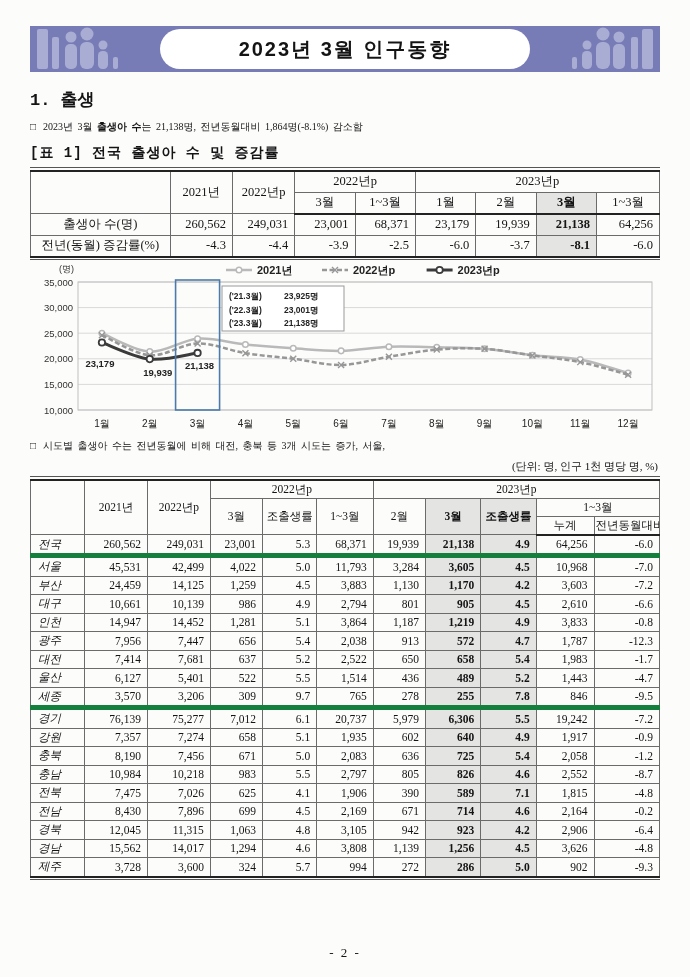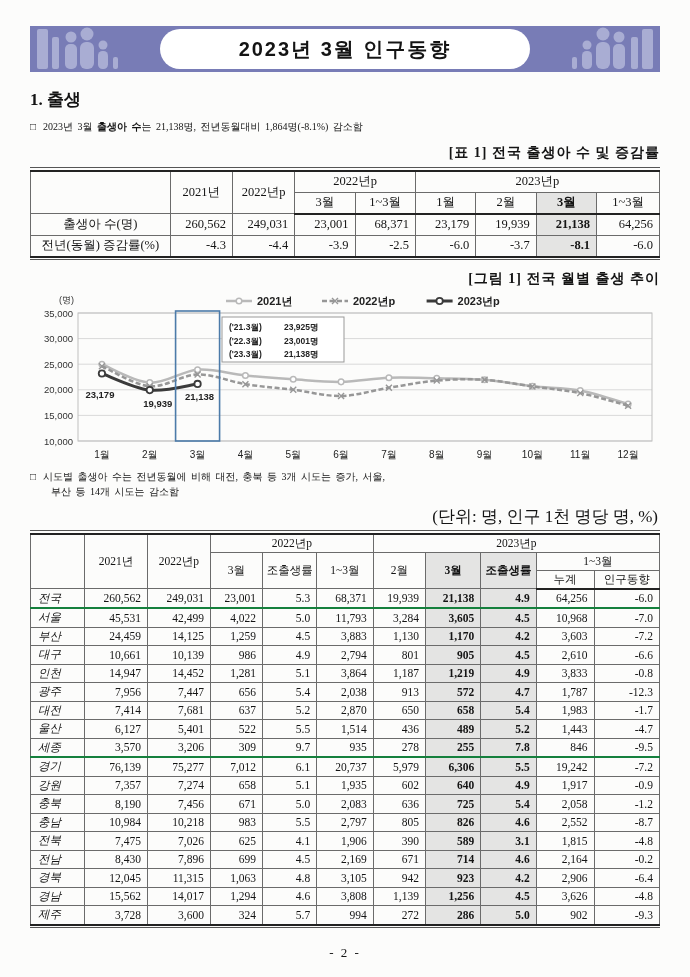--- a/index.html
+++ b/index.html
@@ -14,7 +14,7 @@
         display:flex;align-items:center;justify-content:center;}
   .pill span{font-family:"Liberation Sans","DejaVu Sans",sans-serif;font-weight:bold;font-size:20px;letter-spacing:2px;}
   
-  .sec-head{font-family:Liberation Serif, serif;font-weight:bold;font-size:17px;margin:16px 0 8px 0;}
+  .sec-head{font-family:Liberation Mono, monospace;font-weight:bold;font-size:17px;margin:16px 0 8px 0;}
   .bullet{font-size:10px;line-height:1.5;margin:4px 0 8px 0;word-spacing:2px;}
   .bullet .mk{margin-right:7px;}
   .bullet .cont{display:block;padding-left:21px;}

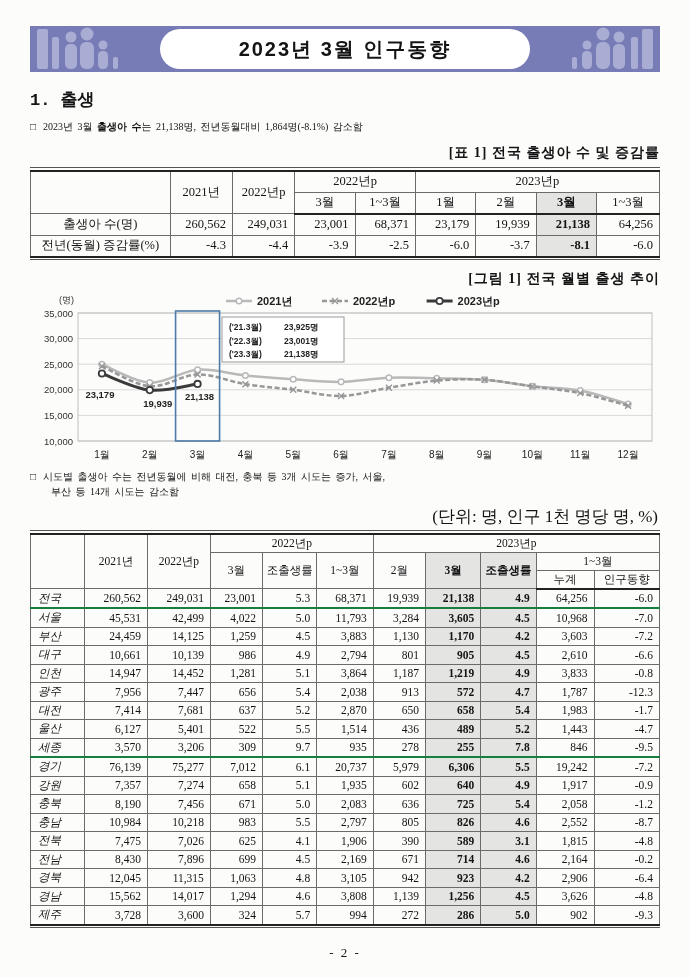--- a/index.html
+++ b/index.html
@@ -18,7 +18,7 @@
   .bullet{font-size:10px;line-height:1.5;margin:4px 0 8px 0;word-spacing:2px;}
   .bullet .mk{margin-right:7px;}
   .bullet .cont{display:block;padding-left:21px;}
-  .tbl-title{text-align:right;font-family:Liberation Serif, serif;font-weight:bold;
+  .tbl-title{text-align:left;font-family:Liberation Mono, monospace;font-weight:bold;
              font-size:14px;margin:10px 0 5px 0;letter-spacing:1px;}
   .unit-note{text-align:right;font-size:17px;margin:-2px 2px 2px 0;}
   .footer{position:absolute;bottom:16px;left:0;width:100%;text-align:center;font-size:13px;letter-spacing:2px;}

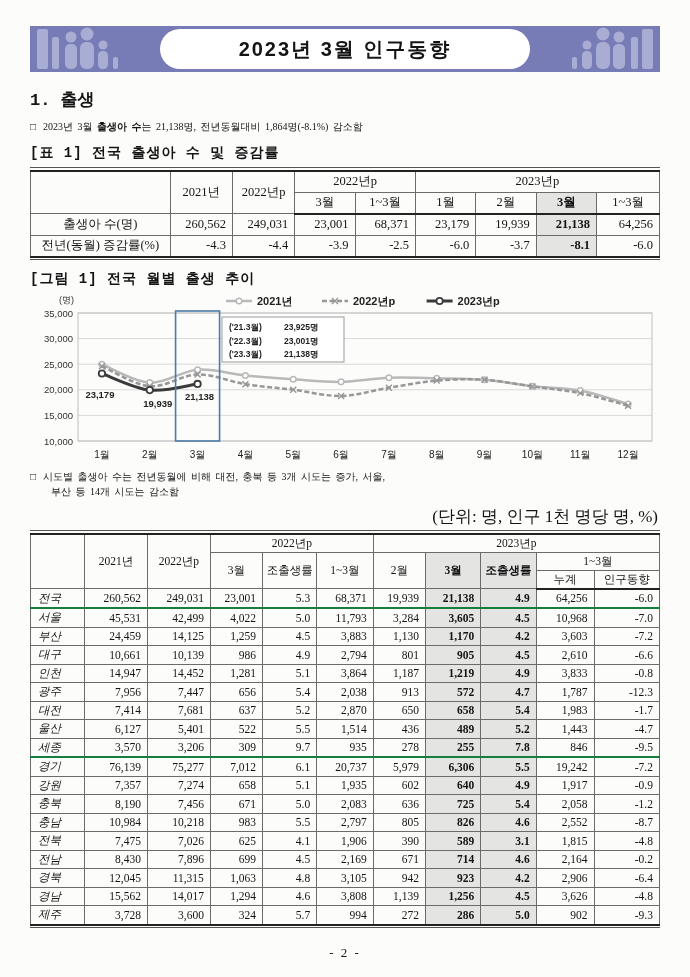--- a/index.html
+++ b/index.html
@@ -145,7 +145,6 @@
     </table>
   </div>
 
-  <div class="tbl-title">[그림 1] 전국 월별 출생 추이</div>
   <div class="chart">
     <svg id="chart-svg" width="630" height="172" viewBox="0 0 630 172">
         <line x1="48" y1="148" x2="622" y2="148" stroke="#d9d9d9" stroke-width="1"></line>

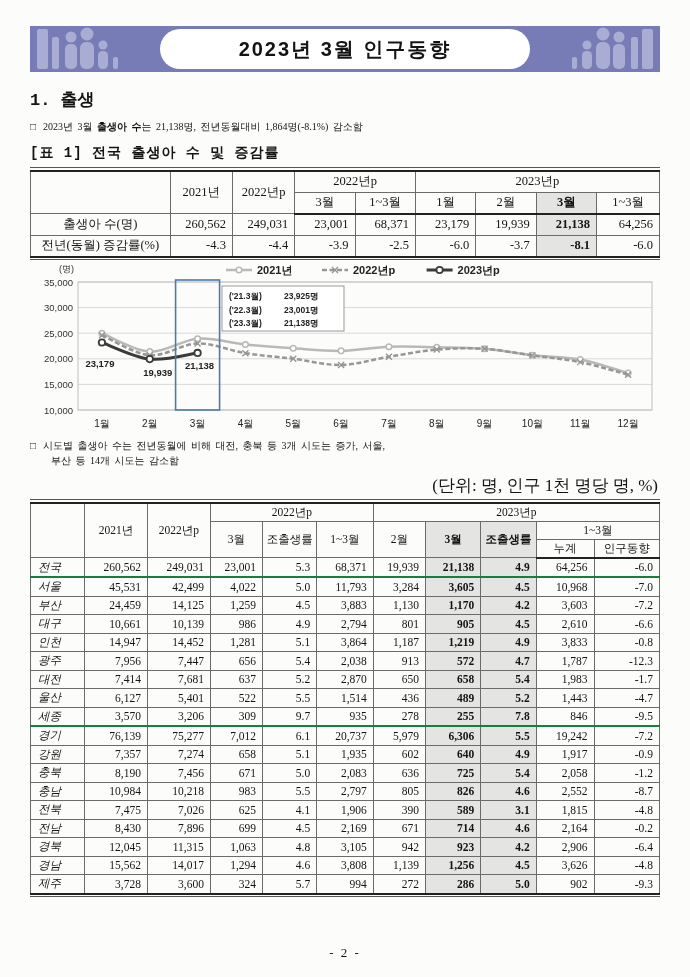--- a/index.html
+++ b/index.html
@@ -226,7 +226,7 @@
       </svg>
   </div>
 
-  <p class="bullet"><span class="mk">□</span><span>시도별 출생아 수는 전년동월에 비해 대전, 충북 등 3개 시도는 증가, 서울,</span><span class="cont">부산 등 14개 시도는 감소함</span></p>
+  <p class="bullet"><span class="mk">□</span><span>시도별 출생아 수는 전년동월에 비해 대전, 충북 등 3개 시도는 증가, 서울,</span></p>
 
   <div class="unit-note">(단위: 명, 인구 1천 명당 명, %)</div>
   <div class="tbl-wrap">

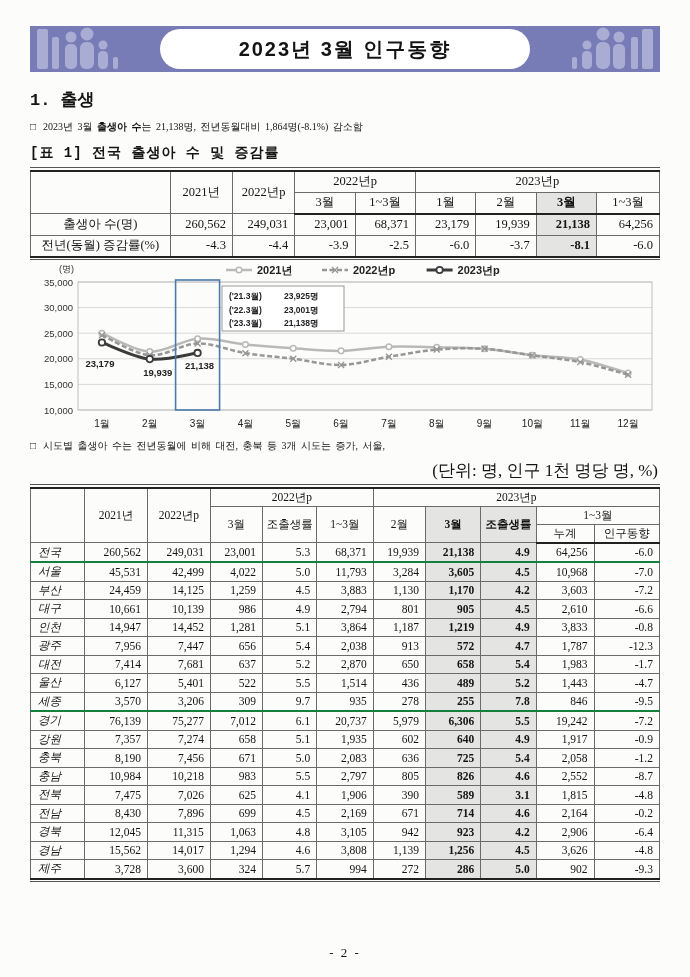--- a/index.html
+++ b/index.html
@@ -20,7 +20,7 @@
   .bullet .cont{display:block;padding-left:21px;}
   .tbl-title{text-align:left;font-family:Liberation Mono, monospace;font-weight:bold;
              font-size:14px;margin:10px 0 5px 0;letter-spacing:1px;}
-  .unit-note{text-align:right;font-size:17px;margin:-2px 2px 2px 0;}
+  .unit-note{text-align:right;font-size:11px;margin:-2px 2px 2px 0;}
   .footer{position:absolute;bottom:16px;left:0;width:100%;text-align:center;font-size:13px;letter-spacing:2px;}
   
   .tbl-wrap{border-top:1px solid #555;border-bottom:1px solid #555;padding:1.5px 0;margin-bottom:2px;}

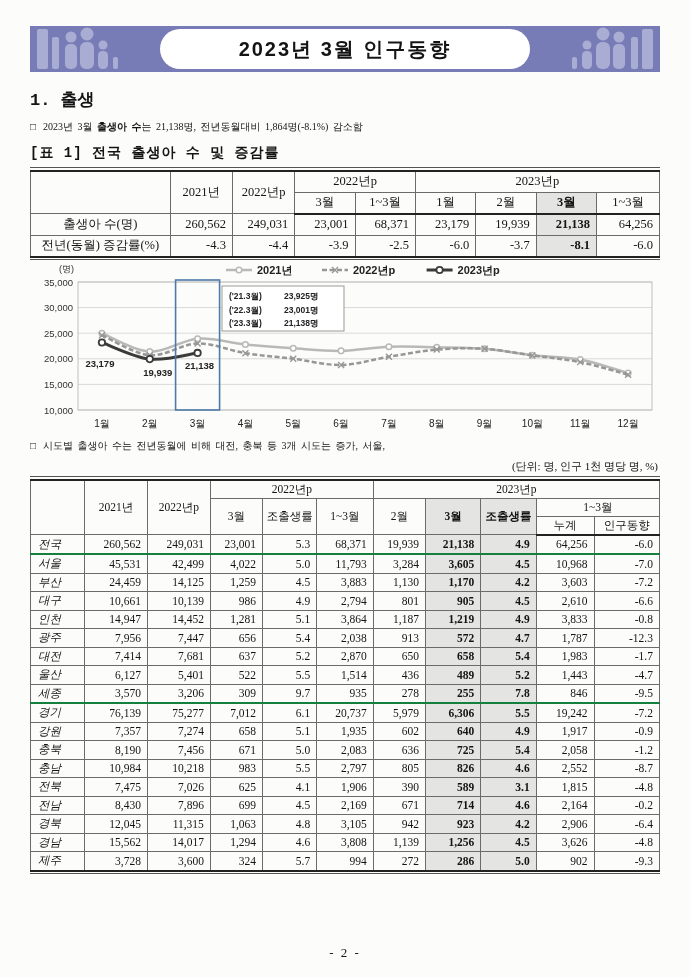--- a/index.html
+++ b/index.html
@@ -263,7 +263,7 @@
         </tr>
         <tr>
           <th>누계</th>
-          <th class="dot">인구동향</th>
+          <th class="dot">전년동월대비</th>
         </tr>
       </thead>
       <tbody id="t2body">

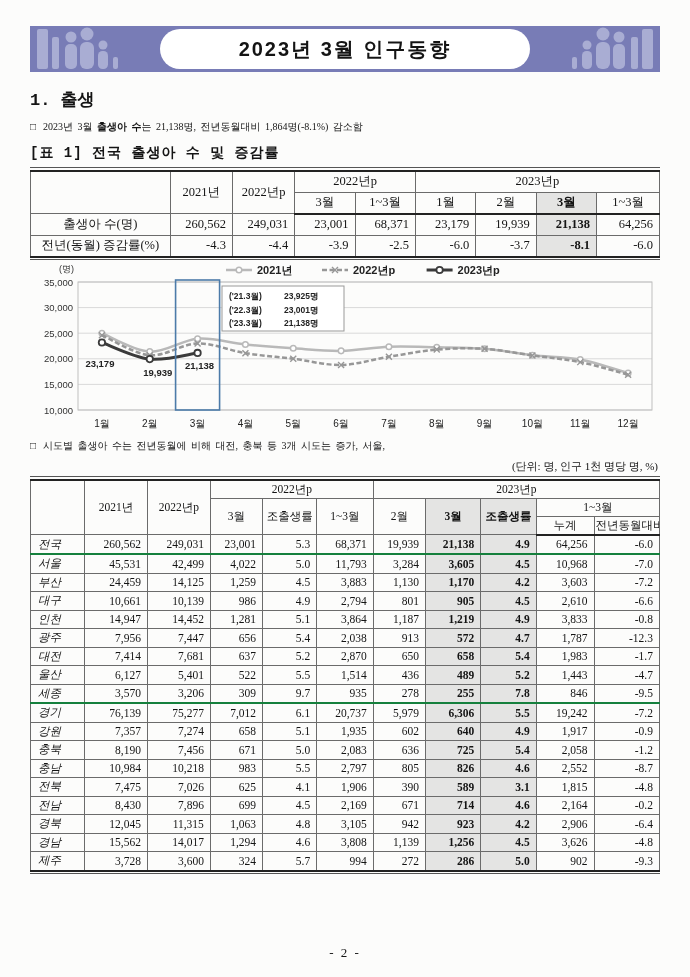--- a/index.html
+++ b/index.html
@@ -40,7 +40,7 @@
   .t2 th{height:15px;font-size:11.5px;}
   .t2 td{height:15.5px;font-size:11.5px;border-top:1px dotted #aaa;}
   .t2 tbody tr:first-child td{border-top:none;}
-  .t2 tr.sep td{border-top:2px solid #15803d;}
+  .t2 tr.sep td{border-top:5px solid #15803d;}
   .t2 td.region{text-align:justify;text-align-last:justify;padding:0 7px;font-style:italic;}
   
   .chart{margin:2px 0 2px 0;}

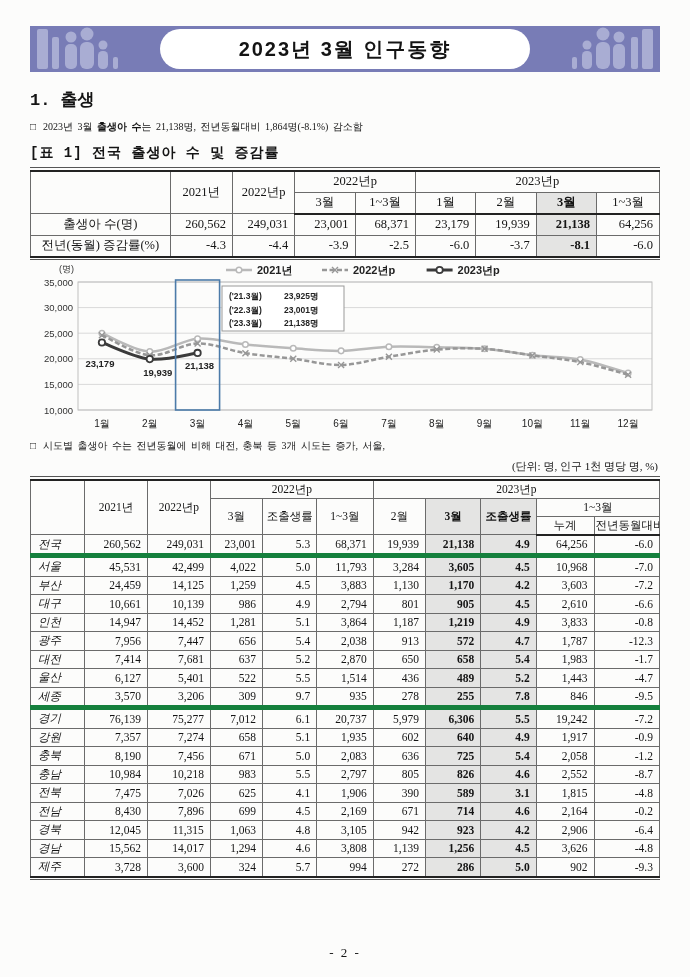--- a/index.html
+++ b/index.html
@@ -351,7 +351,7 @@
             <td class="num">7,681</td>
             <td class="num">637</td>
             <td class="num dot">5.2</td>
-            <td class="num">2,870</td>
+            <td class="num">2,522</td>
             <td class="num">650</td>
             <td class="num hl b">658</td>
             <td class="num hl b dot">5.4</td>

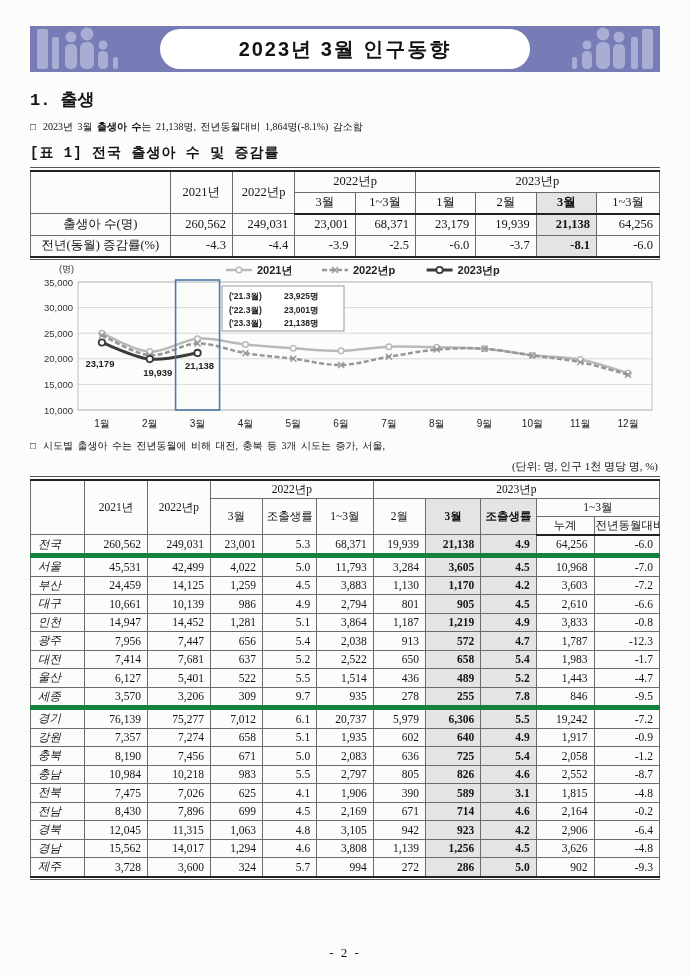--- a/index.html
+++ b/index.html
@@ -377,7 +377,7 @@
             <td class="num">3,206</td>
             <td class="num">309</td>
             <td class="num dot">9.7</td>
-            <td class="num">935</td>
+            <td class="num">765</td>
             <td class="num">278</td>
             <td class="num hl b">255</td>
             <td class="num hl b dot">7.8</td>

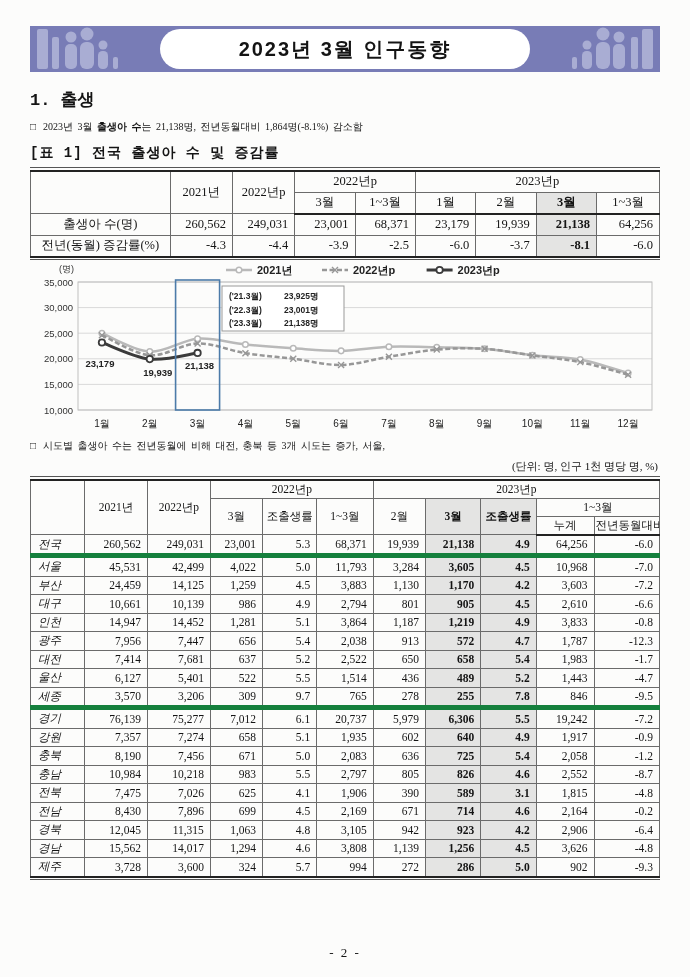--- a/index.html
+++ b/index.html
@@ -445,7 +445,7 @@
             <td class="num">1,906</td>
             <td class="num">390</td>
             <td class="num hl b">589</td>
-            <td class="num hl b dot">3.1</td>
+            <td class="num hl b dot">7.1</td>
             <td class="num">1,815</td>
             <td class="num dot">-4.8</td>
           </tr>

